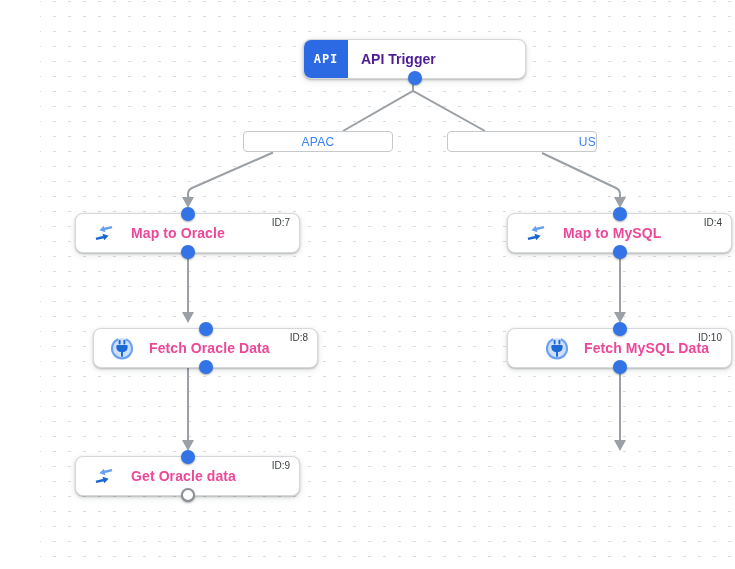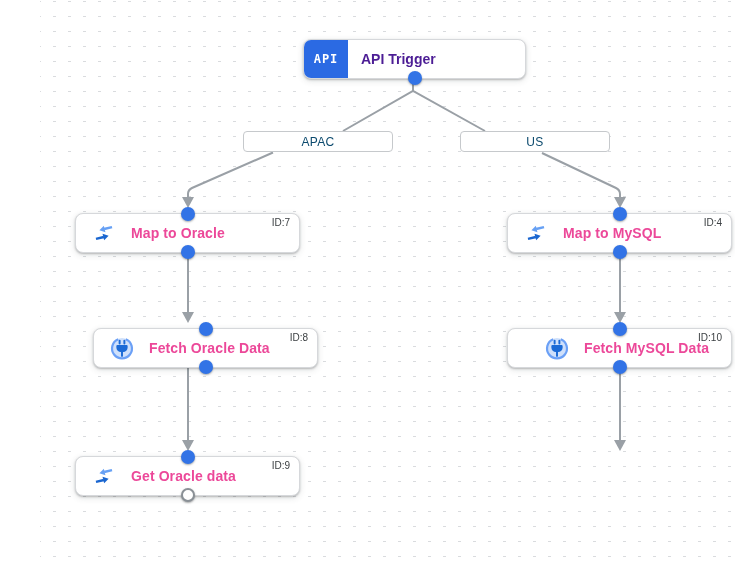--- a/index.html
+++ b/index.html
@@ -49,7 +49,7 @@
     position:absolute;width:150px;height:21px;box-sizing:border-box;
     background:#fff;border:1px solid #c6c9cc;border-radius:4px;
     display:flex;align-items:center;justify-content:center;
-    font-size:12px;color:#0c4a6e;letter-spacing:.3px;
+    font-size:12px;color:#3b82f6;letter-spacing:.3px;
   }
 </style>
 </head>

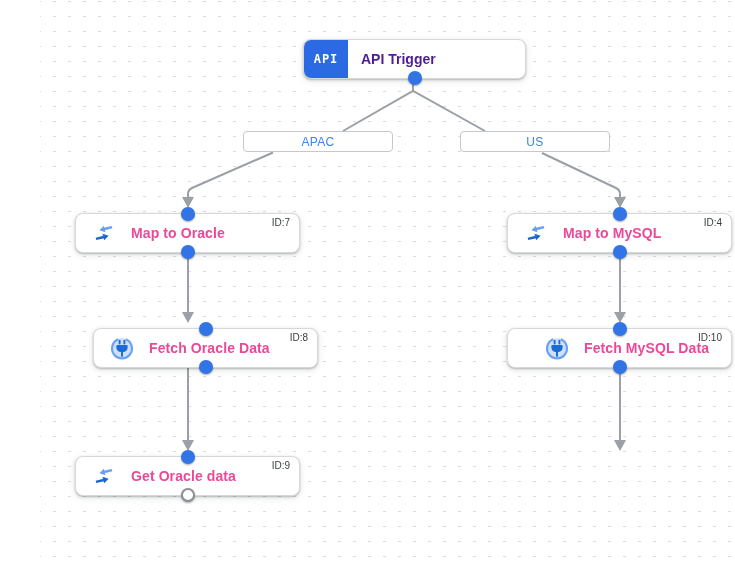--- a/index.html
+++ b/index.html
@@ -92,7 +92,7 @@
   <div class="edge-label" style="left:203px;top:131px;">
     <span>APAC</span>
   </div>
-  <div class="edge-label" style="left:420px;top:131px;">
+  <div class="edge-label" style="left:407px;top:131px;justify-content:flex-end;">
     <span>US</span>
   </div>
 

